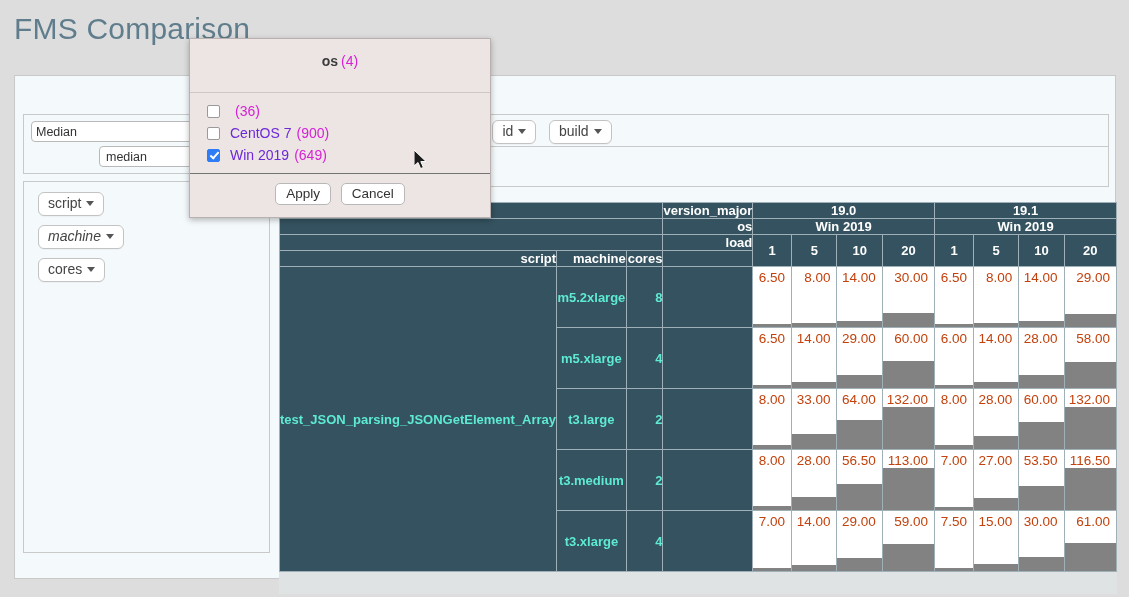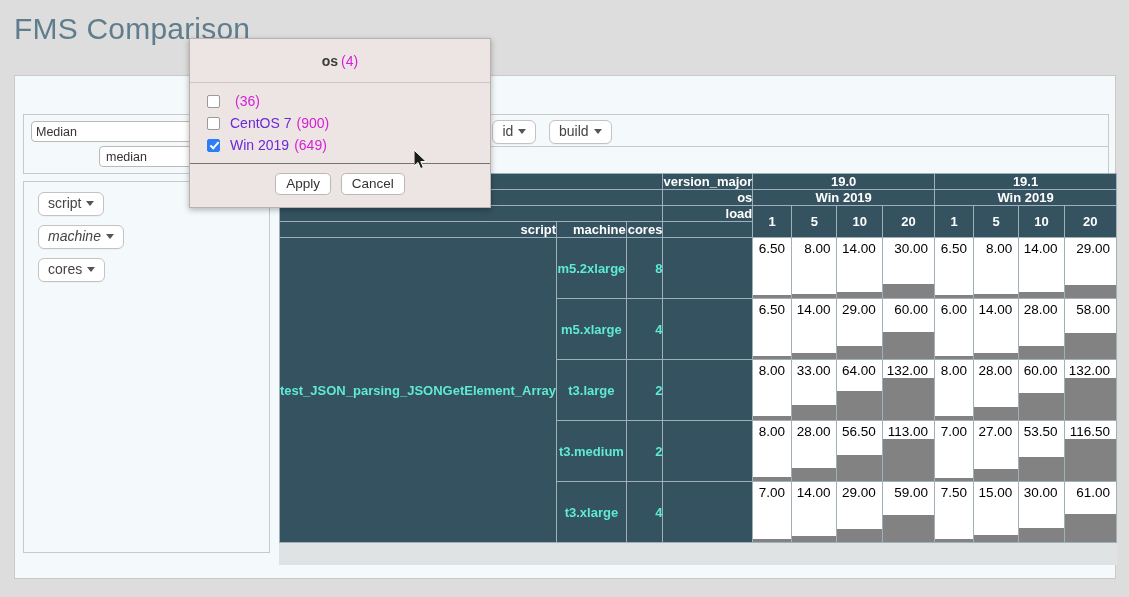--- a/index.html
+++ b/index.html
@@ -130,7 +130,7 @@
     z-index:50;font-size:14px;
   }
   #popup-title{
-    text-align:center;padding:14px 0 13px 0;
+    text-align:center;padding:14px 0 23px 0;
     border-bottom:1px solid #cfc7c5;
     font-size:14px;color:#3b3b3b;
   }

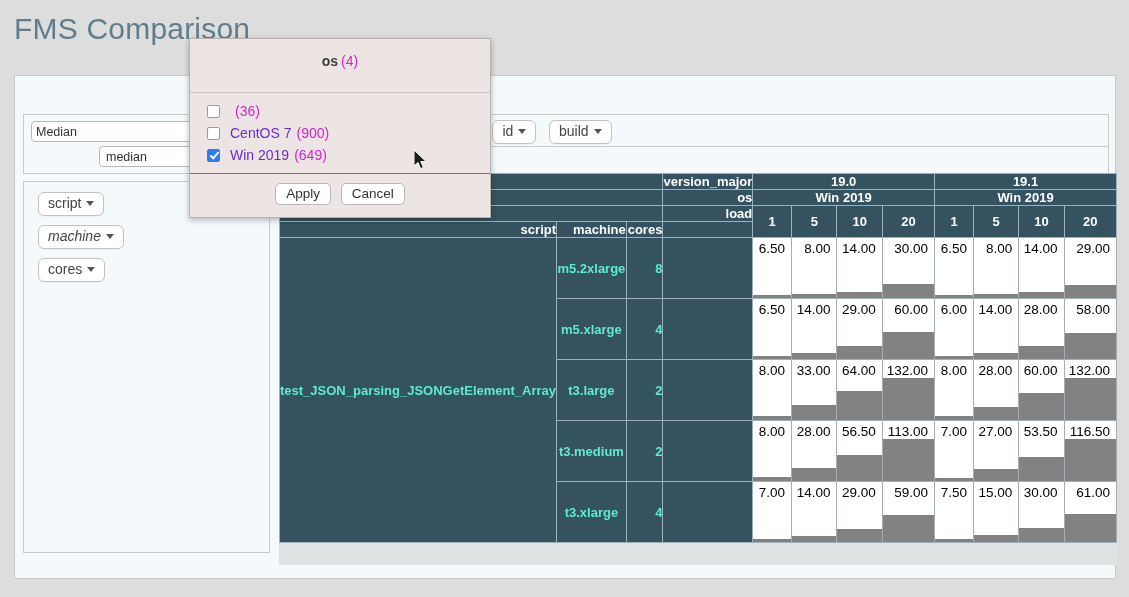--- a/index.html
+++ b/index.html
@@ -87,7 +87,7 @@
   .vpill{display:block;margin-bottom:9px;width:max-content;}
   
   #table-wrap{
-    position:absolute;left:264px;top:97px;width:838px;height:392px;
+    position:absolute;left:264px;top:126px;width:838px;height:392px;
     overflow:hidden;background:#dfe3e4;box-sizing:border-box;
   }
   table.pvt{border-collapse:collapse;table-layout:fixed;}

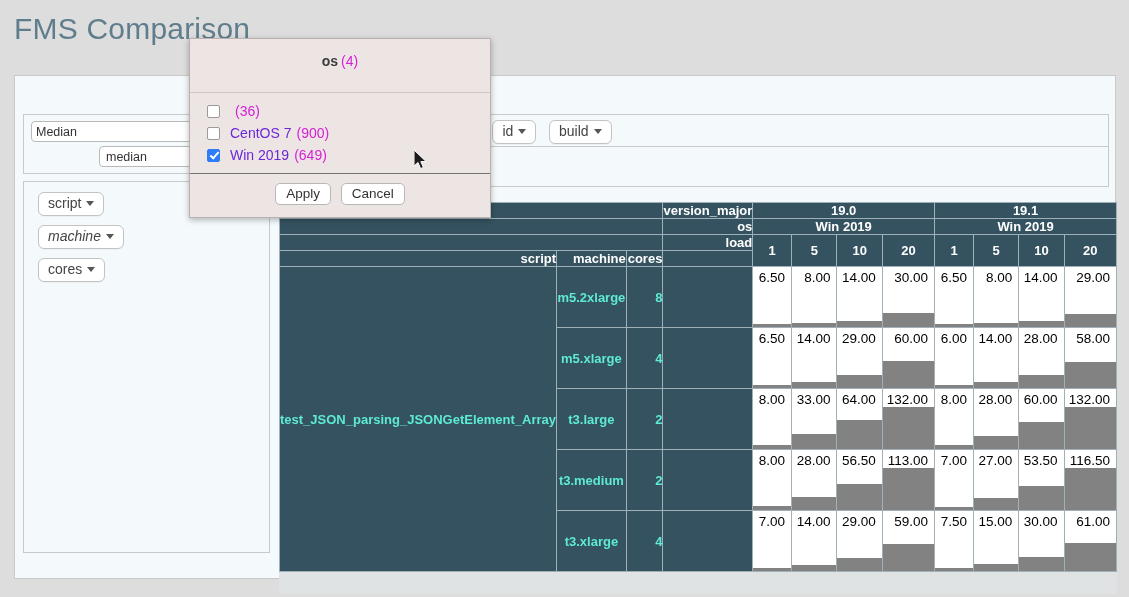--- a/index.html
+++ b/index.html
@@ -119,7 +119,7 @@
   }
   td.val .num{
     position:relative;z-index:2;display:block;text-align:right;
-    padding:3px 6px 0 4px;color:#000000;font-size:13.5px;
+    padding:3px 6px 0 4px;color:#c2410c;font-size:13.5px;
     background:#ffffff;
   }
   

